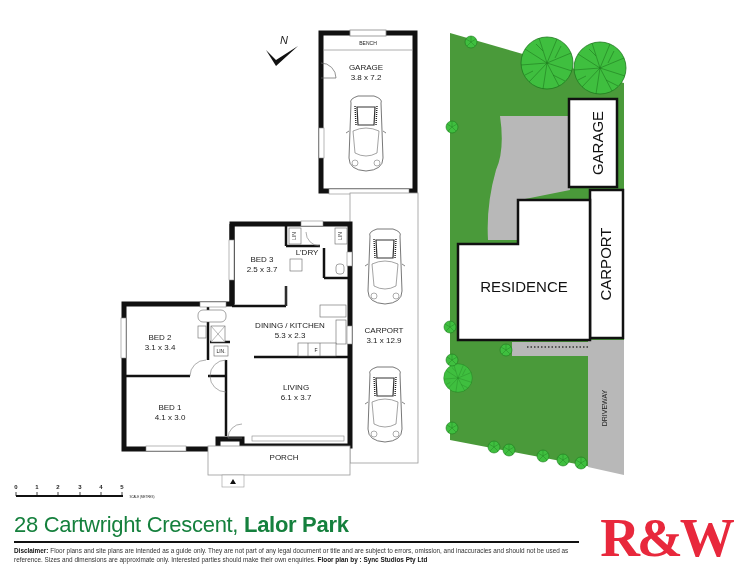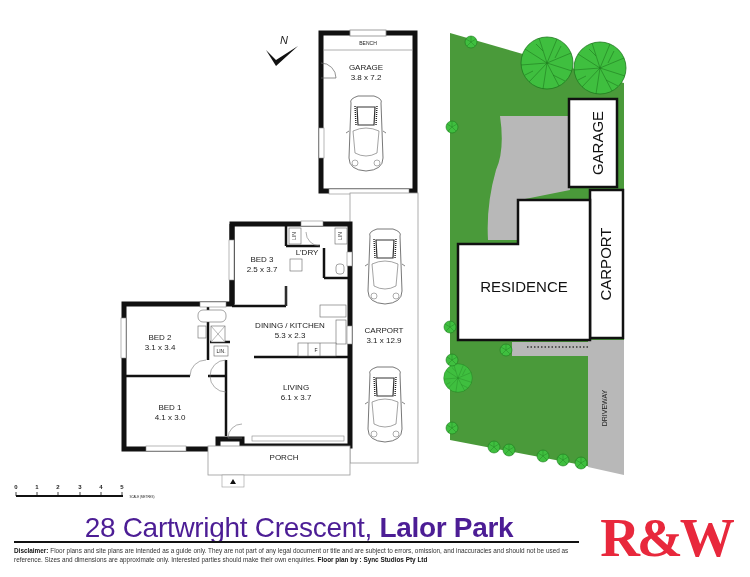--- a/index.html
+++ b/index.html
@@ -10,7 +10,7 @@
     .tiny { font-size: 5px; }
     .site { font-size: 15px; fill: #111; }
     .title-wrap { position: absolute; left: 14px; top: 512px; width: 570px; }
-    .title { font-size: 28px; color: #4c1d95; letter-spacing: -0.3px; white-space: nowrap; text-align: center; }
+    .title { font-size: 22px; color: #15803d; letter-spacing: -0.3px; white-space: nowrap; }
     .title b { font-weight: bold; }
     .rule { position: absolute; left: 14px; top: 541px; width: 565px; height: 2px; background: #111; }
     .disclaimer { position: absolute; left: 14px; top: 546px; width: 570px; font-size: 6.4px; line-height: 9px; color: #333; }

